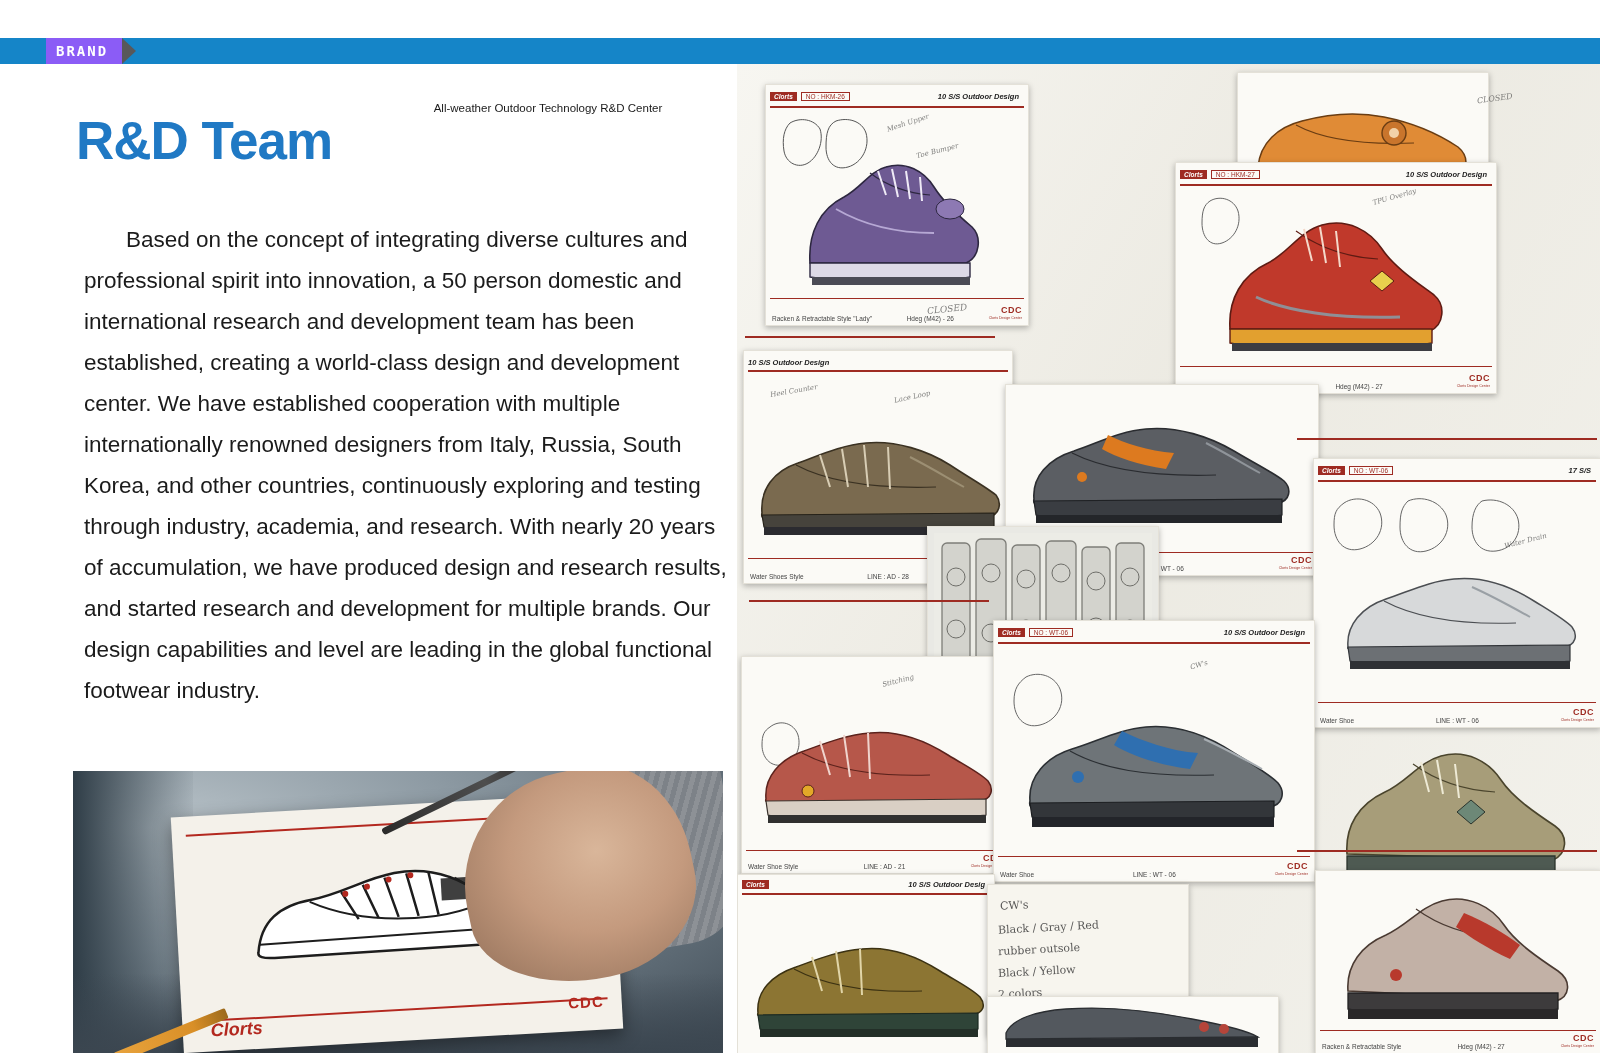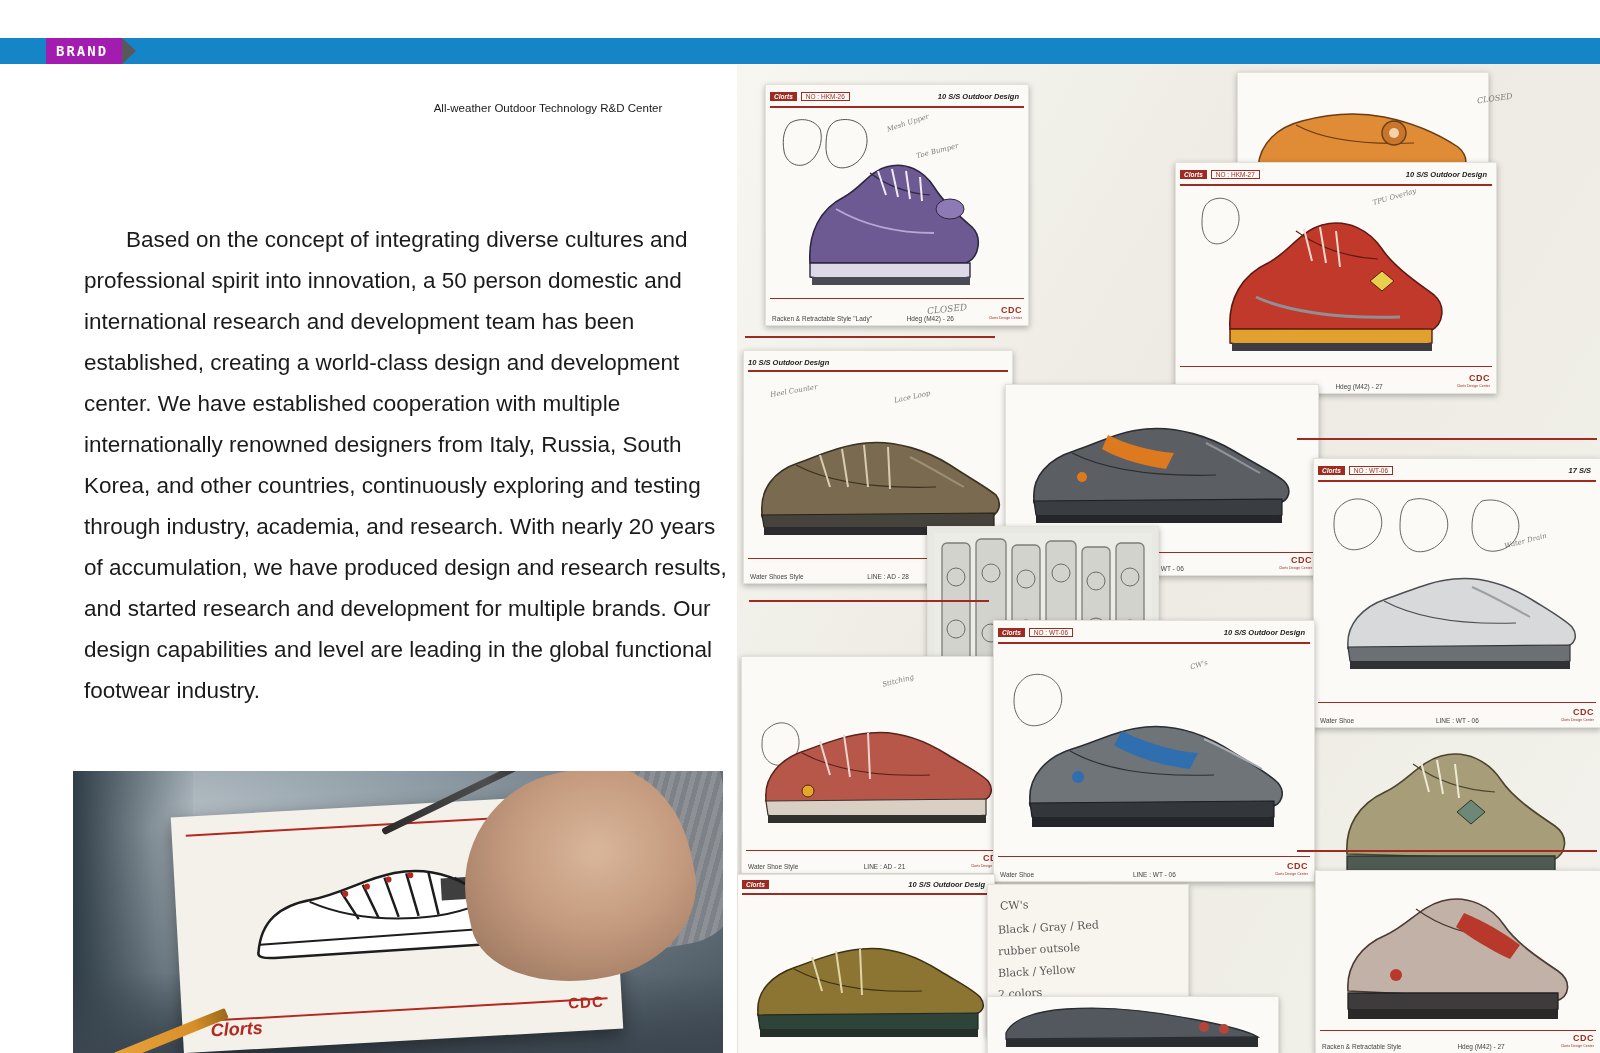--- a/index.html
+++ b/index.html
@@ -36,7 +36,7 @@
     left: 46px;
     top: 0;
     height: 26px;
-    background: #a21caf;
+    background: #8b5cf6;
     color: #ffffff;
     font-size: 14px;
     font-weight: bold;

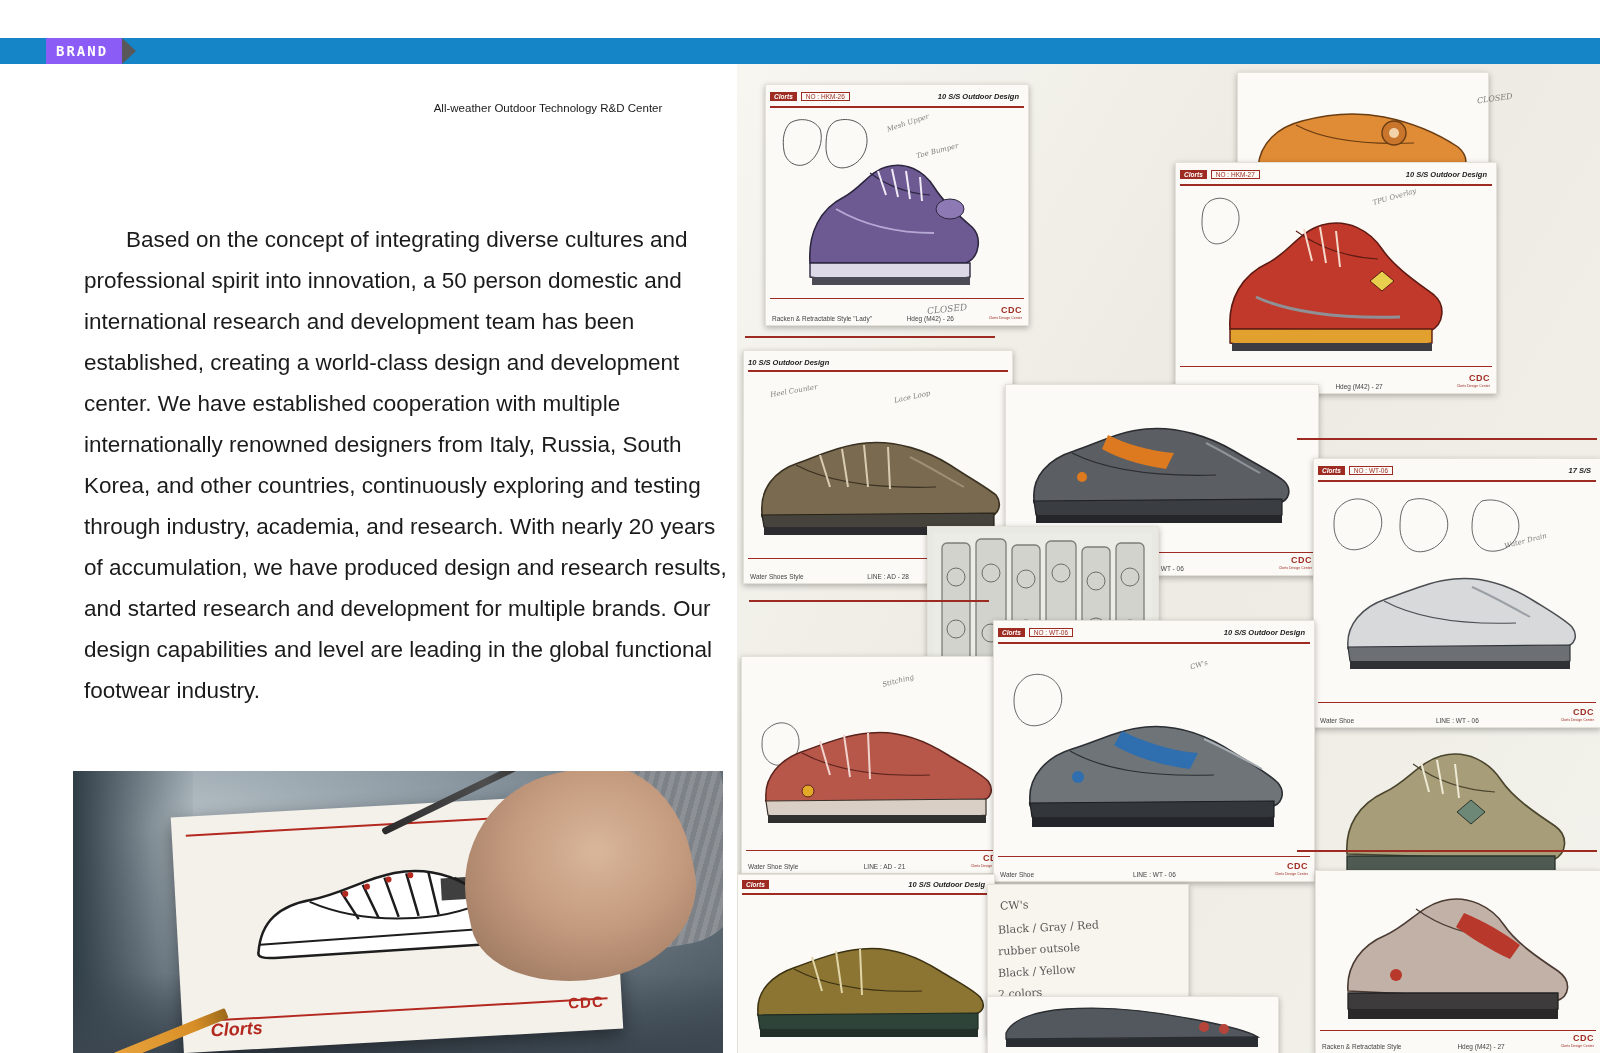--- a/index.html
+++ b/index.html
@@ -330,6 +330,7 @@
 
 <div class="left-col">
 
+  <div class="title">R&amp;D Team</div>
 
   <div class="logo-block">
     <div class="logo-caption">All-weather Outdoor Technology R&amp;D Center</div>

